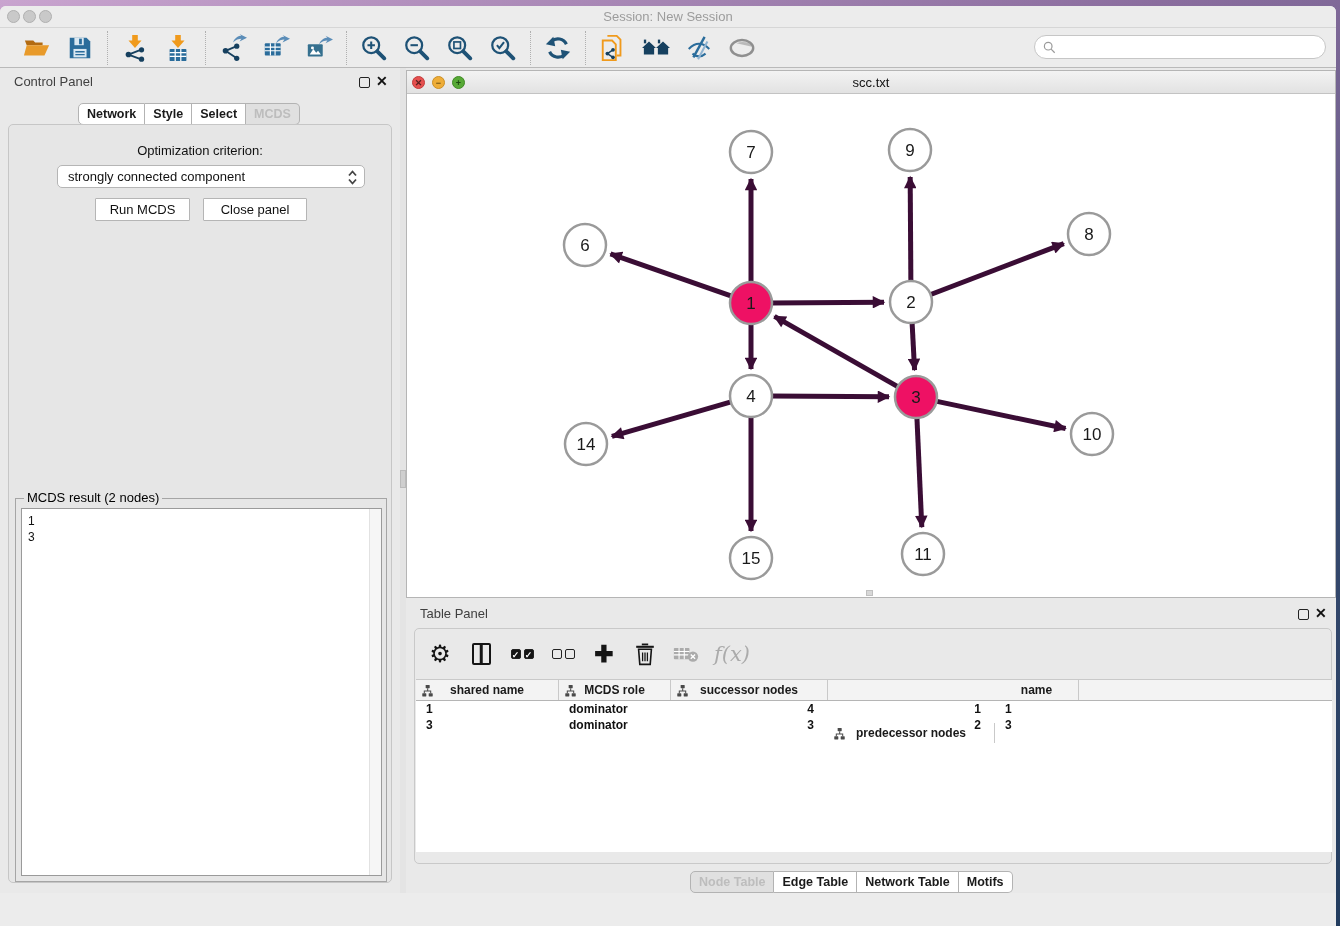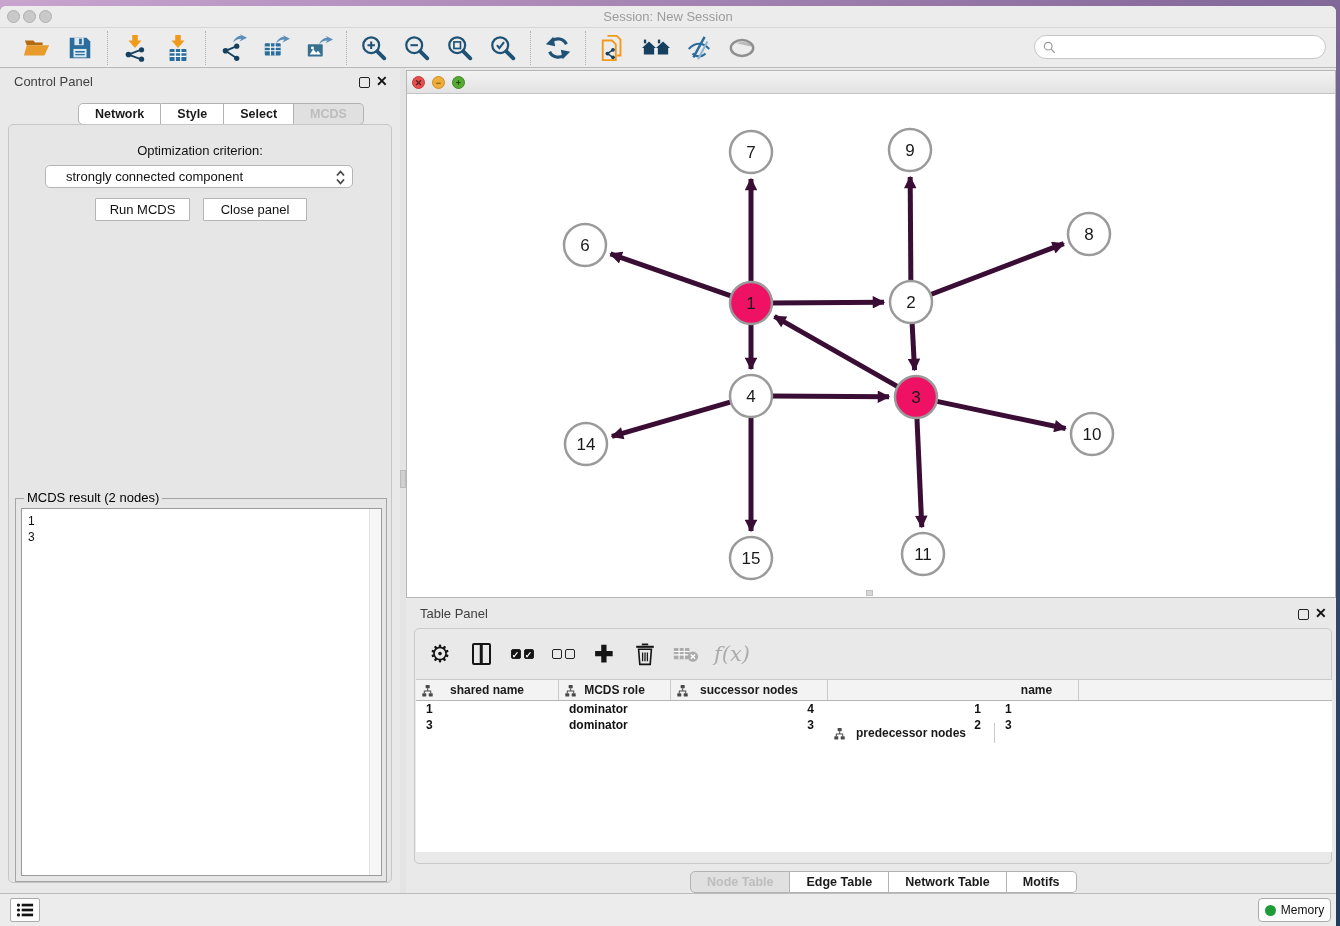--- a/index.html
+++ b/index.html
@@ -333,6 +333,7 @@
       <span class="mac-dot" style="left:5px;  background:#e5504f; border:1px solid #c43a3a;">✕</span>
       <span class="mac-dot" style="left:25px; background:#eead38; border:1px solid #cc8f23; color:#6e5212;">−</span>
       <span class="mac-dot" style="left:45px; background:#57a936; border:1px solid #3f8a24; color:#1e4a10;">+</span>
+      <span class="net-title">scc.txt</span>
     </div>
     <div class="net-canvas">
       <svg id="graph-svg" width="928" height="503" viewBox="0 0 928 503">

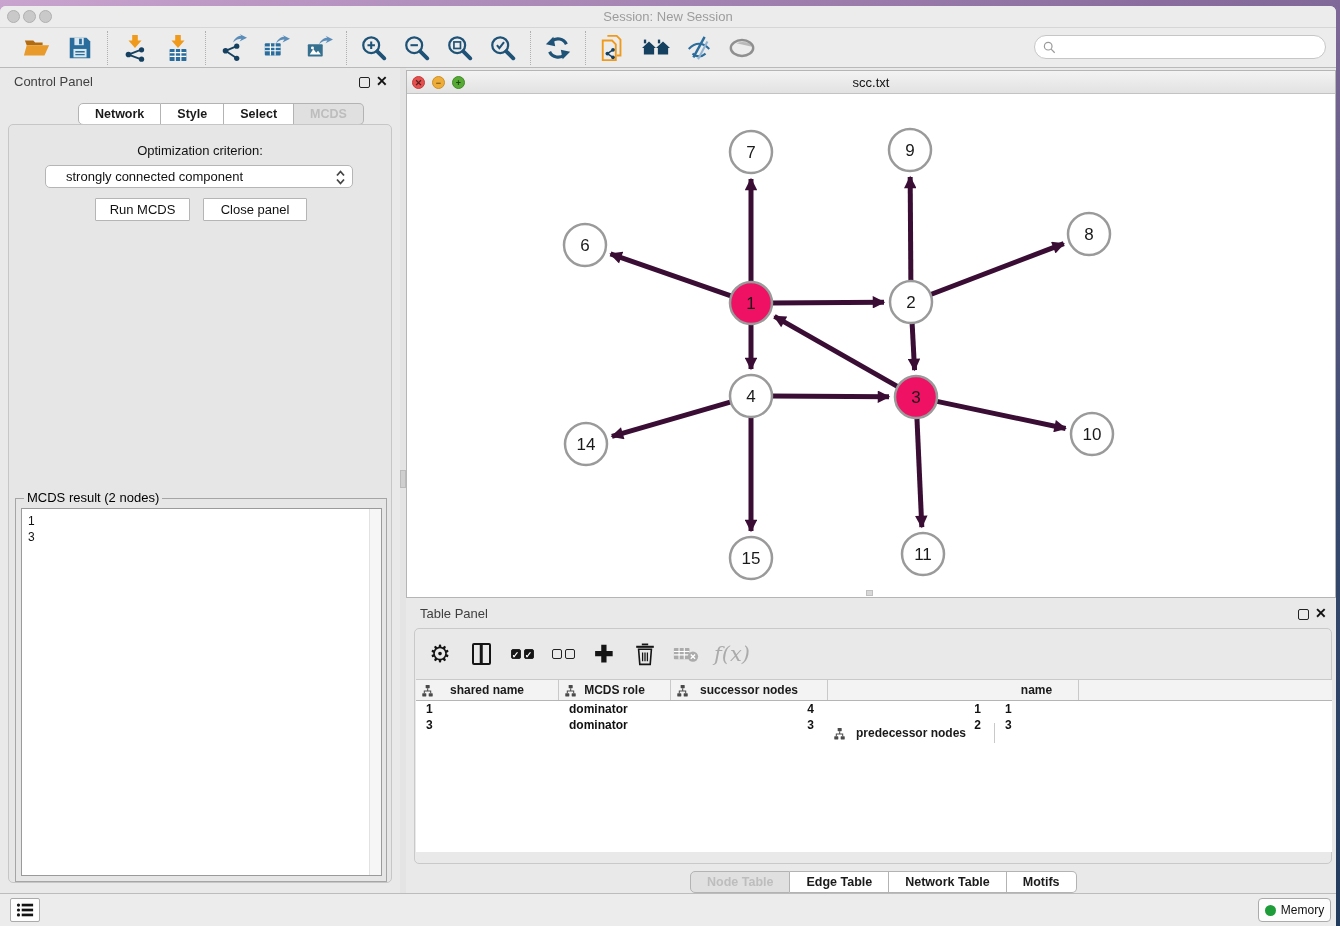--- a/index.html
+++ b/index.html
@@ -38,7 +38,7 @@
   .float-ico { position:absolute; top:5px; width:11px; height:11px; border:1.5px solid #222; border-radius:2px; }
   .close-ico { position:absolute; top:1px; font-size:14px; font-weight:bold; color:#111; line-height:16px; }
   .seg-row { position:absolute; display:flex; }
-  .seg { height:22px; line-height:20px; padding:0 16px; background:#fff; border:1px solid #b3b3b3;
+  .seg { height:22px; line-height:20px; padding:0 8px; background:#fff; border:1px solid #b3b3b3;
     border-left:none; font-size:12.5px; font-weight:bold; color:#1a1a1a; text-align:center; }
   .seg:first-child { border-left:1px solid #b3b3b3; border-radius:5px 0 0 5px; }
   .seg:last-child { border-radius:0 5px 5px 0; }

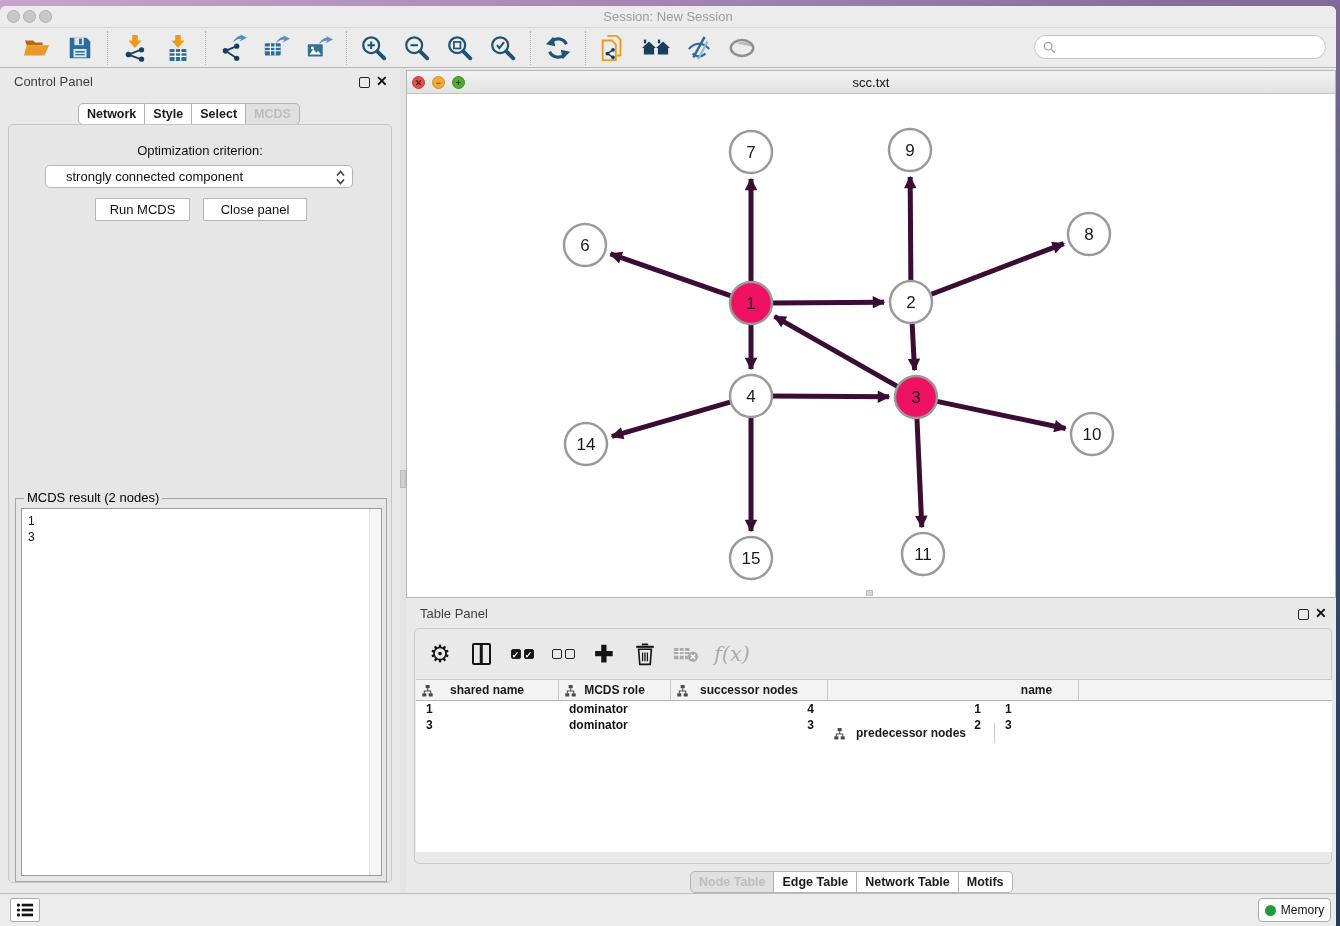--- a/index.html
+++ b/index.html
@@ -46,9 +46,9 @@
   .cp-body { position:absolute; left:8px; top:118px; width:384px; height:759px;
     background:#e6e6e6; border:1px solid #c6c6c6; border-radius:5px; }
   .opt-label { position:absolute; left:0; width:100%; top:18px; text-align:center; font-size:13px; color:#111; }
-  .select-box { position:absolute; left:36px; top:40px; width:308px; height:23px; background:#fff;
+  .select-box { position:absolute; left:48px; top:40px; width:308px; height:23px; background:#fff;
     border:1px solid #b5b5b5; border-radius:5px; font-size:13px; color:#111;
-    display:flex; align-items:center; padding-left:20px; }
+    display:flex; align-items:center; padding-left:10px; }
   .select-box .stepper { position:absolute; right:6px; top:3px; }
   .btn { position:absolute; height:23px; background:#fff; border:1px solid #b5b5b5; border-radius:1px;
     font-size:13px; color:#111; text-align:center; line-height:21px; }

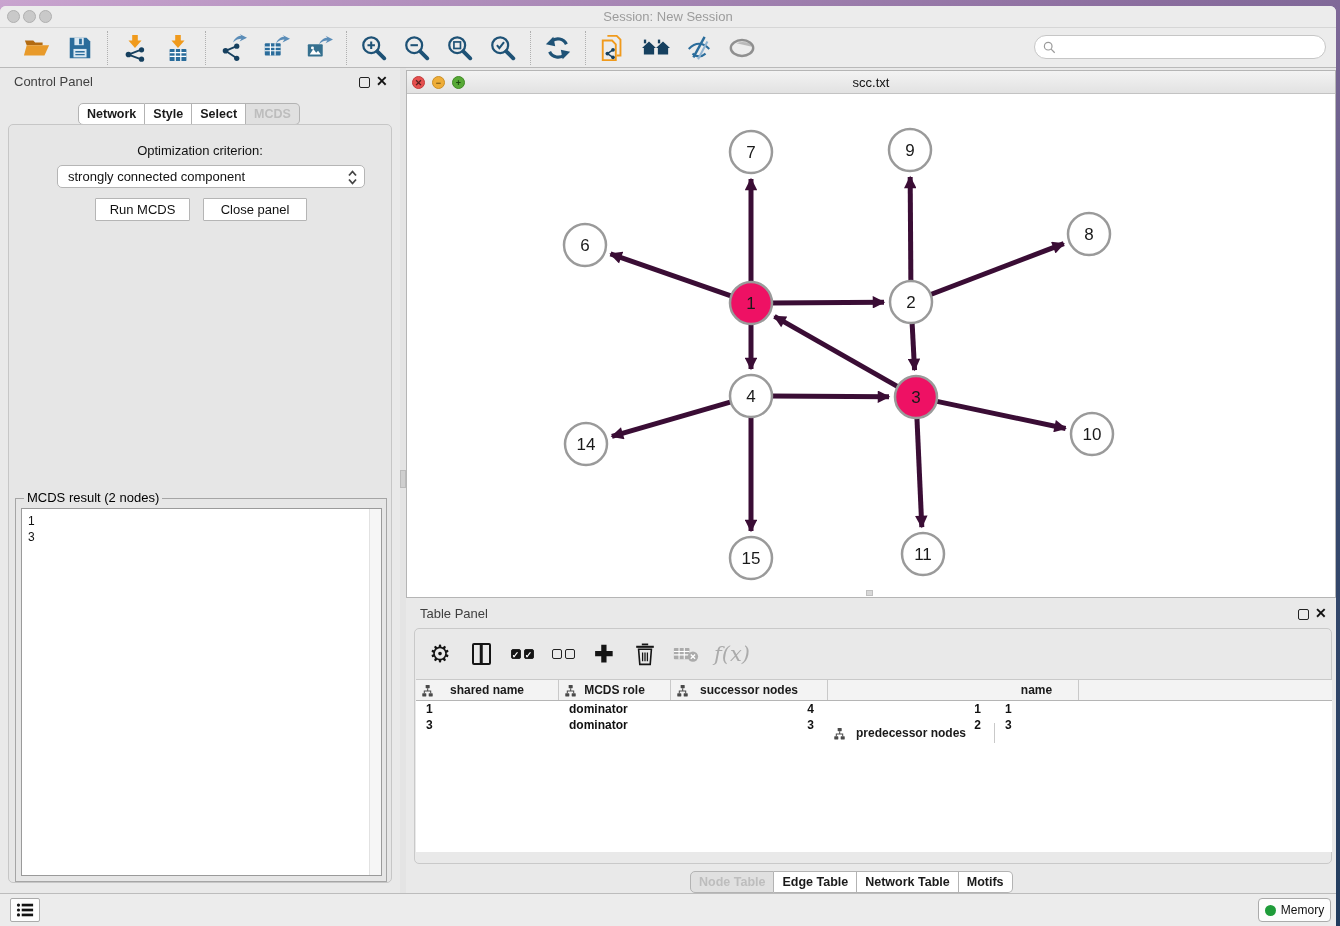--- a/index.html
+++ b/index.html
@@ -533,24 +533,6 @@
       <span class="seg">Motifs</span>
     </div>
 
-  <div class="statusbar">
-    <div class="list-btn">
-      <svg width="19" height="16" viewBox="0 0 20 16">
-        <g fill="#141414">
-          <circle cx="2.6" cy="2.8" r="1.7"></circle>
-            <rect x="6" y="1.4" width="12" height="2.8"></rect>
-          <circle cx="2.6" cy="8" r="1.7"></circle>
-            <rect x="6" y="6.6" width="12" height="2.8"></rect>
-          <circle cx="2.6" cy="13.2" r="1.7"></circle>
-            <rect x="6" y="11.8" width="12" height="2.8"></rect>
-        </g>
-      </svg>
-    </div>
-    <div class="memory-btn">
-      <span class="memory-dot" id="memory-dot" style="background: rgb(31, 156, 58);"></span>
-      <span>Memory</span>
-    </div>
-  </div>
 
 </div>
 

